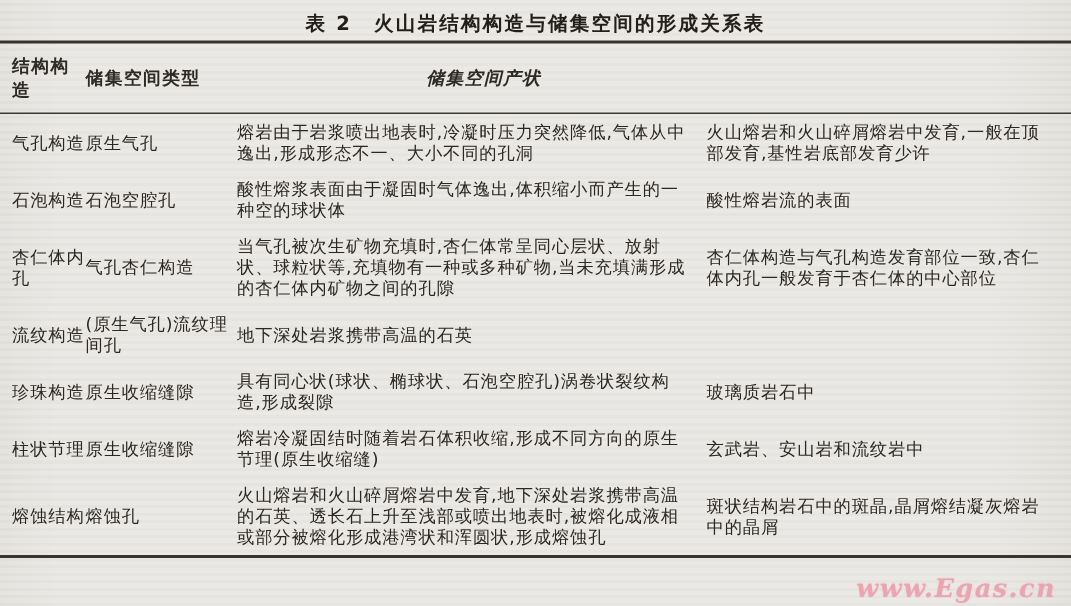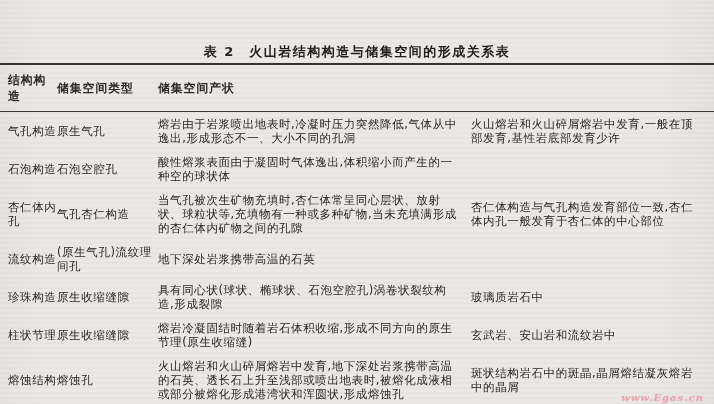--- a/index.html
+++ b/index.html
@@ -22,7 +22,6 @@
     font-weight: bold;
     letter-spacing: 1.5px;
     color: #221f1a;
-    margin-top: 36px;
   }
   .tbl {
     border-top: 2.5px solid #38342d;

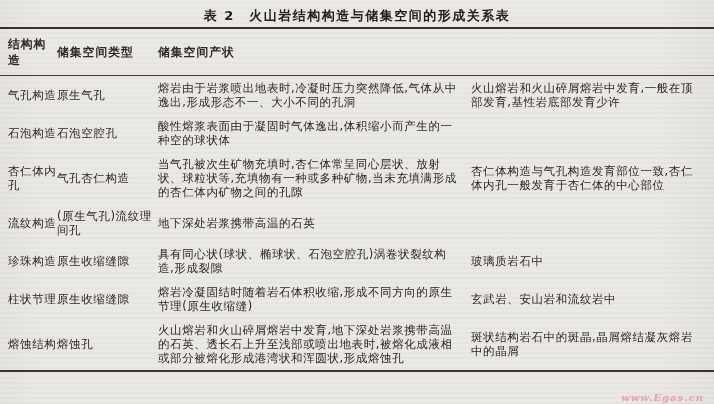--- a/index.html
+++ b/index.html
@@ -42,7 +42,7 @@
     color: #2e2a24;
   }
   .thead .h3 { text-align: center; padding-right: 18px; }
-  .thead .h4 { text-align: left; padding-right: 110px; }
+  .thead .h4 { text-align: right; padding-right: 110px; font-style: italic; }
   .row {
     padding-top: 5px;
     padding-bottom: 5px;

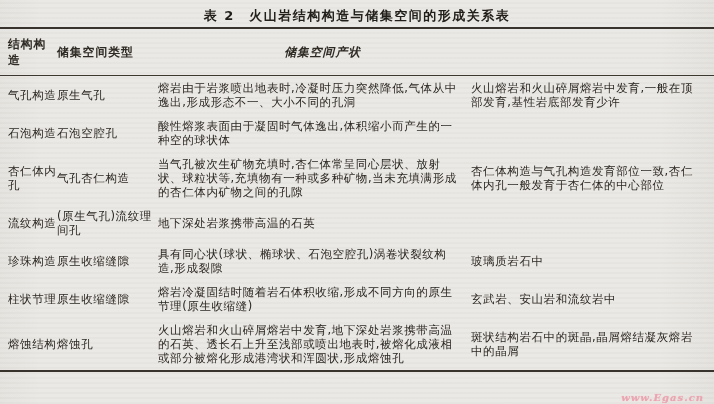--- a/index.html
+++ b/index.html
@@ -90,6 +90,7 @@
       <div class="cell c1">石泡构造</div>
       <div class="cell c2">石泡空腔孔</div>
       <div class="cell c3">酸性熔浆表面由于凝固时气体逸出,体积缩小而产生的一种空的球状体</div>
+      <div class="cell c4">酸性熔岩流的表面</div>
     </div>
 
     <div class="row">

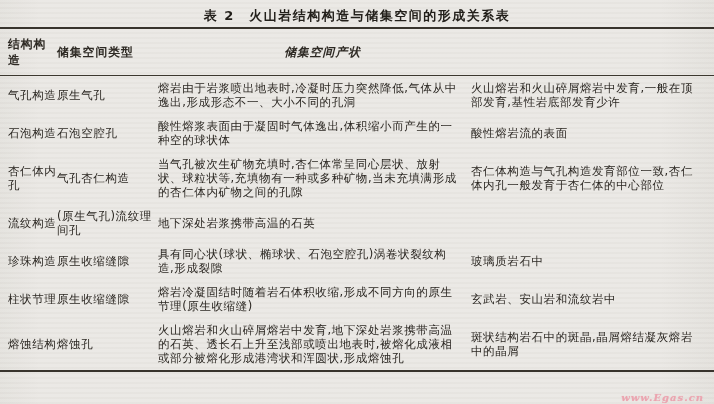--- a/index.html
+++ b/index.html
@@ -60,7 +60,7 @@
     font-family: "DejaVu Serif", "Liberation Serif", serif;
     font-style: italic;
     font-weight: bold;
-    font-size: 10px;
+    font-size: 17px;
     letter-spacing: 1px;
     color: #eba5b0;
     text-shadow: 0 0 1px rgba(235,165,176,0.7);

